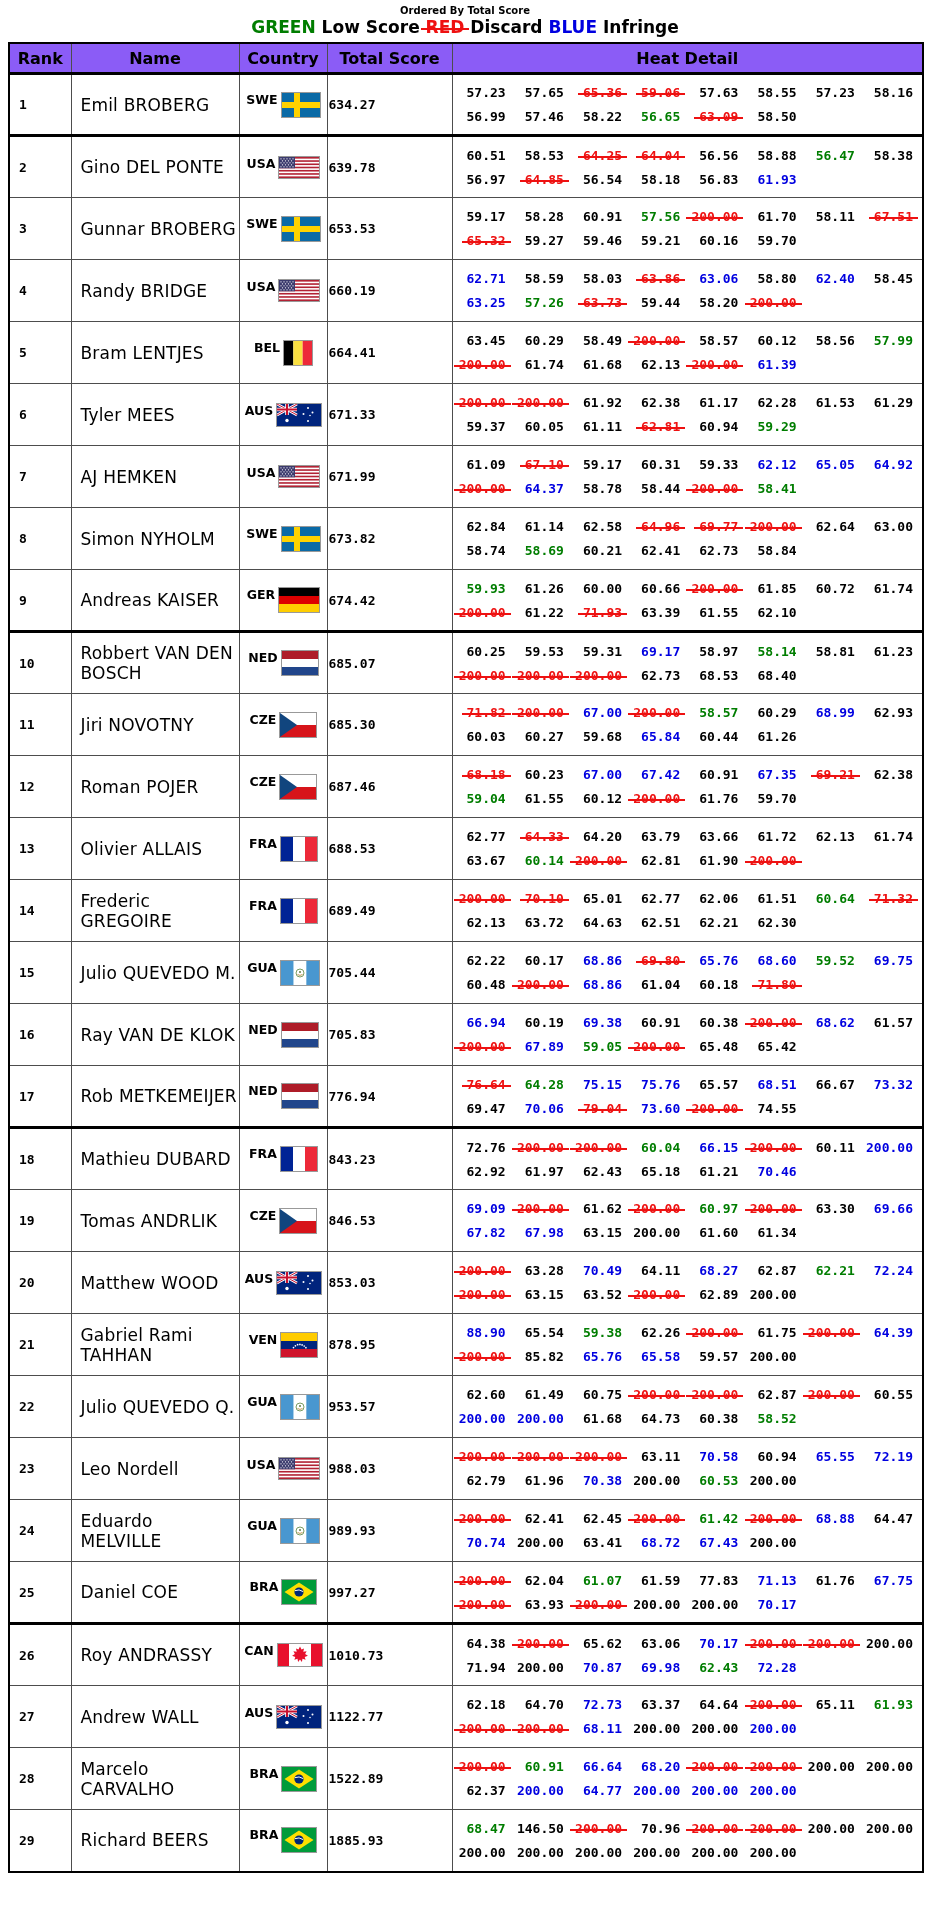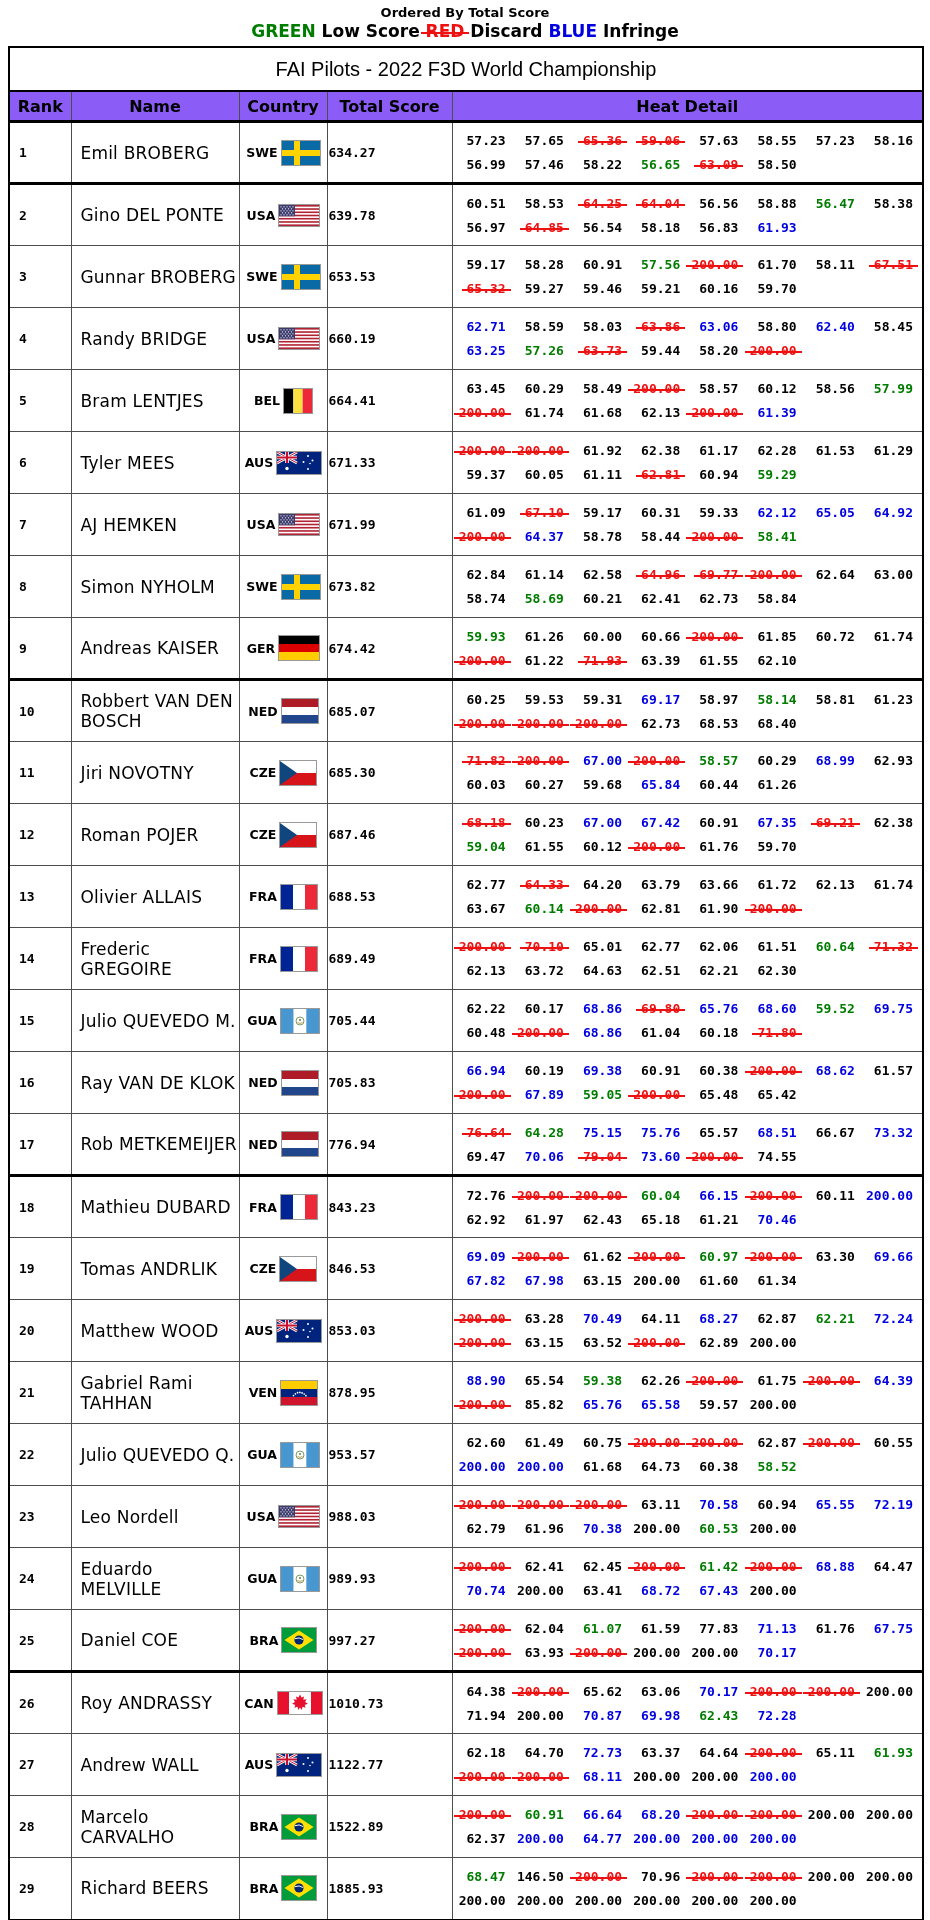--- a/index.html
+++ b/index.html
@@ -4,7 +4,7 @@
 <style>
   html,body{margin:0;padding:0;background:#fff;}
   body{width:930px;height:1920px;overflow:hidden;font-family:"DejaVu Sans","Liberation Sans",sans-serif;color:#000;}
-  .top-note{margin-top:5px;text-align:center;font-size:13px;font-weight:bold;}
+  .top-note{margin-top:5px;text-align:center;font-size:10px;font-weight:bold;}
   .legend{text-align:center;font-size:17px;font-weight:bold;margin-top:1px;}
   .lg-green{color:#007d00;}
   .lg-blue{color:#0000e0;}

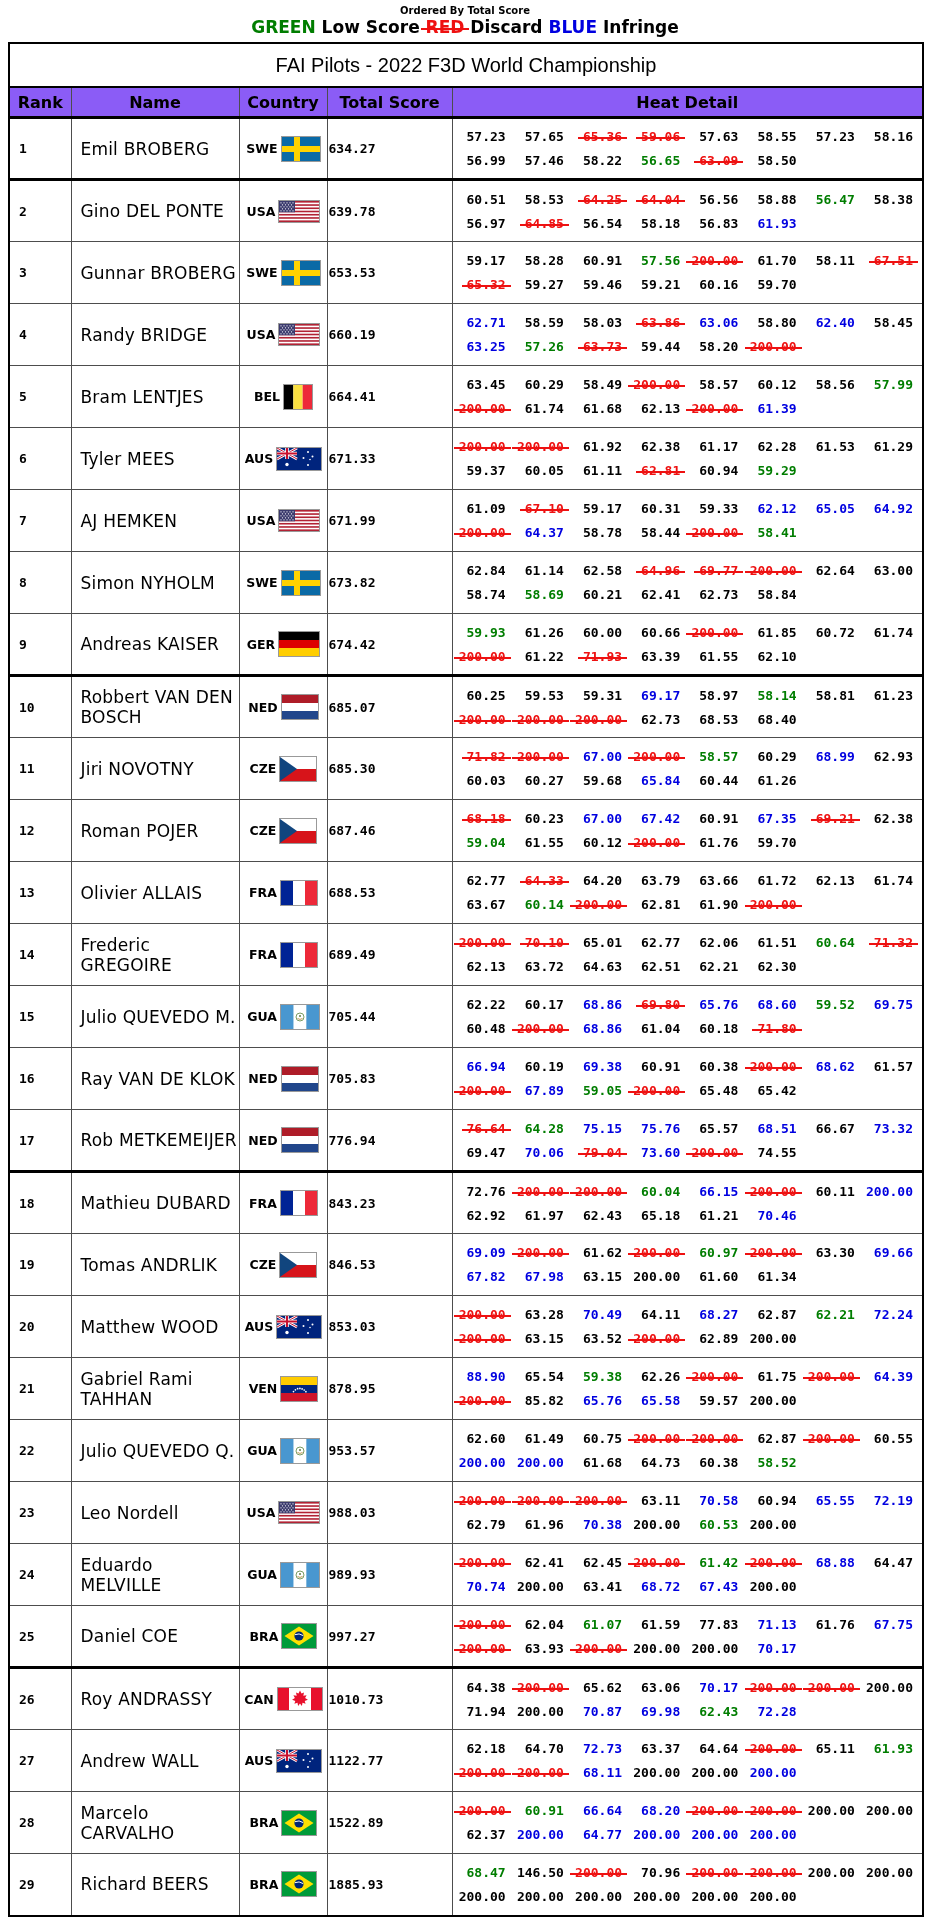--- a/index.html
+++ b/index.html
@@ -46,9 +46,6 @@
       <col style="width:471px">
   </colgroup>
   <thead>
-    <tr class="title-row">
-      <td colspan="5">FAI Pilots - 2022 F3D World Championship</td>
-    </tr>
     <tr>
       <th class="colhead">Rank</th>
       <th class="colhead">Name</th>

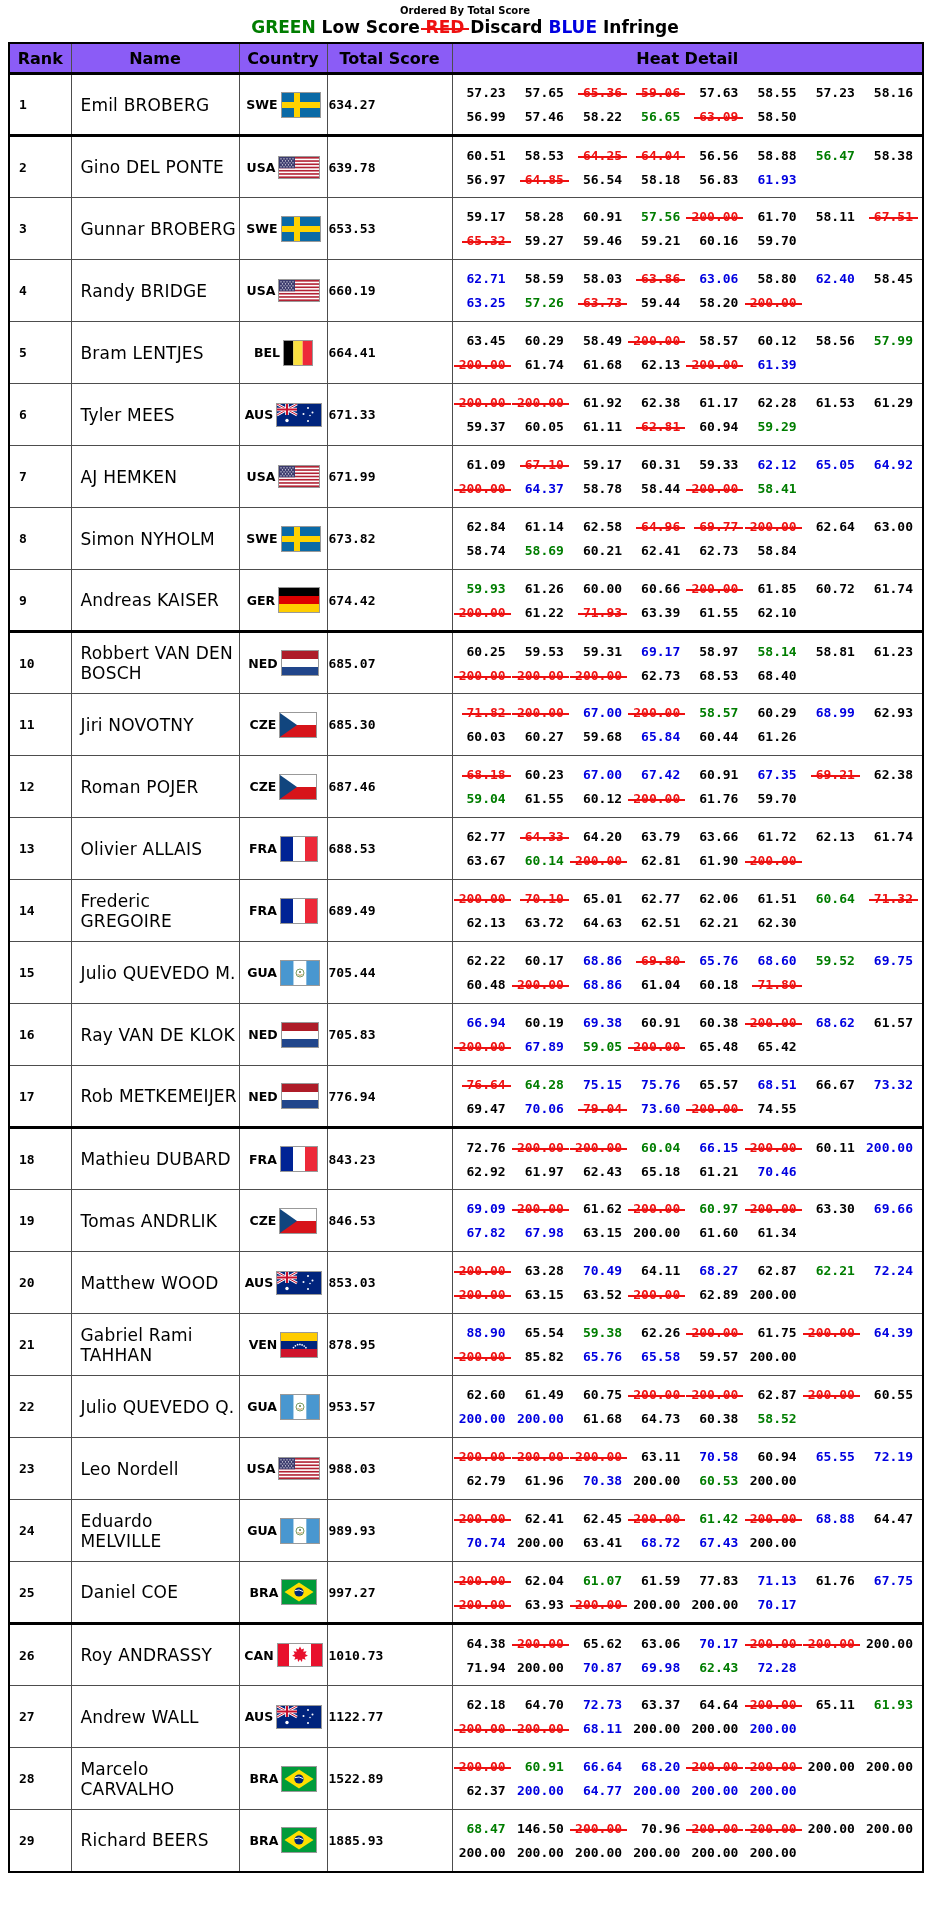--- a/index.html
+++ b/index.html
@@ -22,7 +22,7 @@
   td.rank{font-family:"DejaVu Sans Mono",monospace;font-weight:bold;font-size:13px;padding-left:9px;}
   td.name{font-weight:normal;font-size:17px;padding-left:9px;letter-spacing:0.2px;}
   td.country{padding:0;}
-  .cwrap{display:flex;align-items:center;justify-content:center;gap:4px;}
+  .cwrap{display:flex;align-items:flex-start;justify-content:center;gap:4px;}
   .ccode{font-weight:bold;font-size:12.5px;line-height:13px;}
   .flag svg{display:block;outline:1px solid #999;}
   td.total{text-align:left;font-family:"DejaVu Sans Mono",monospace;font-weight:bold;font-size:13px;}

